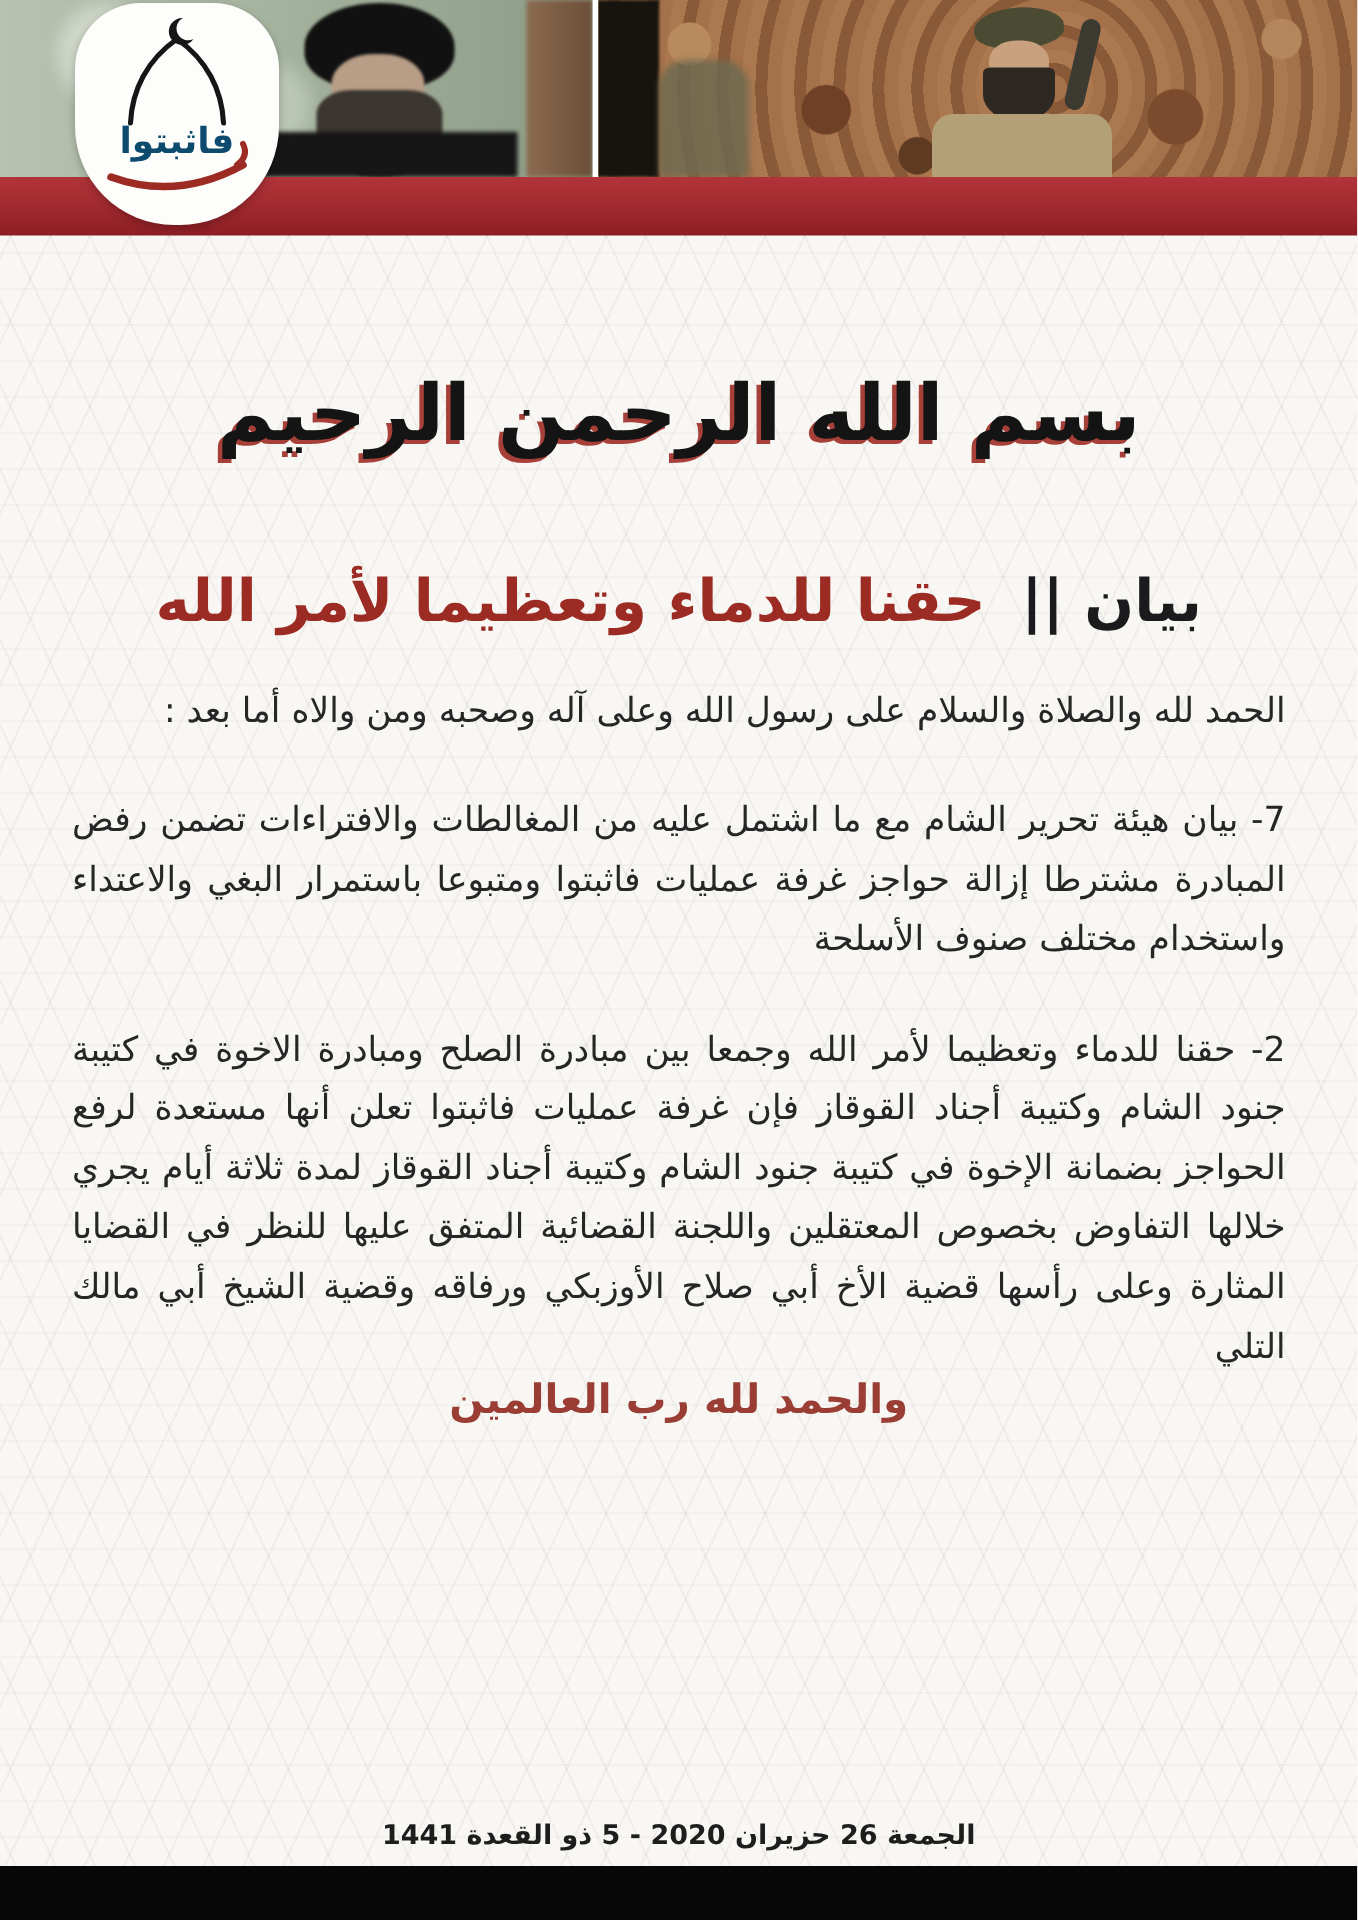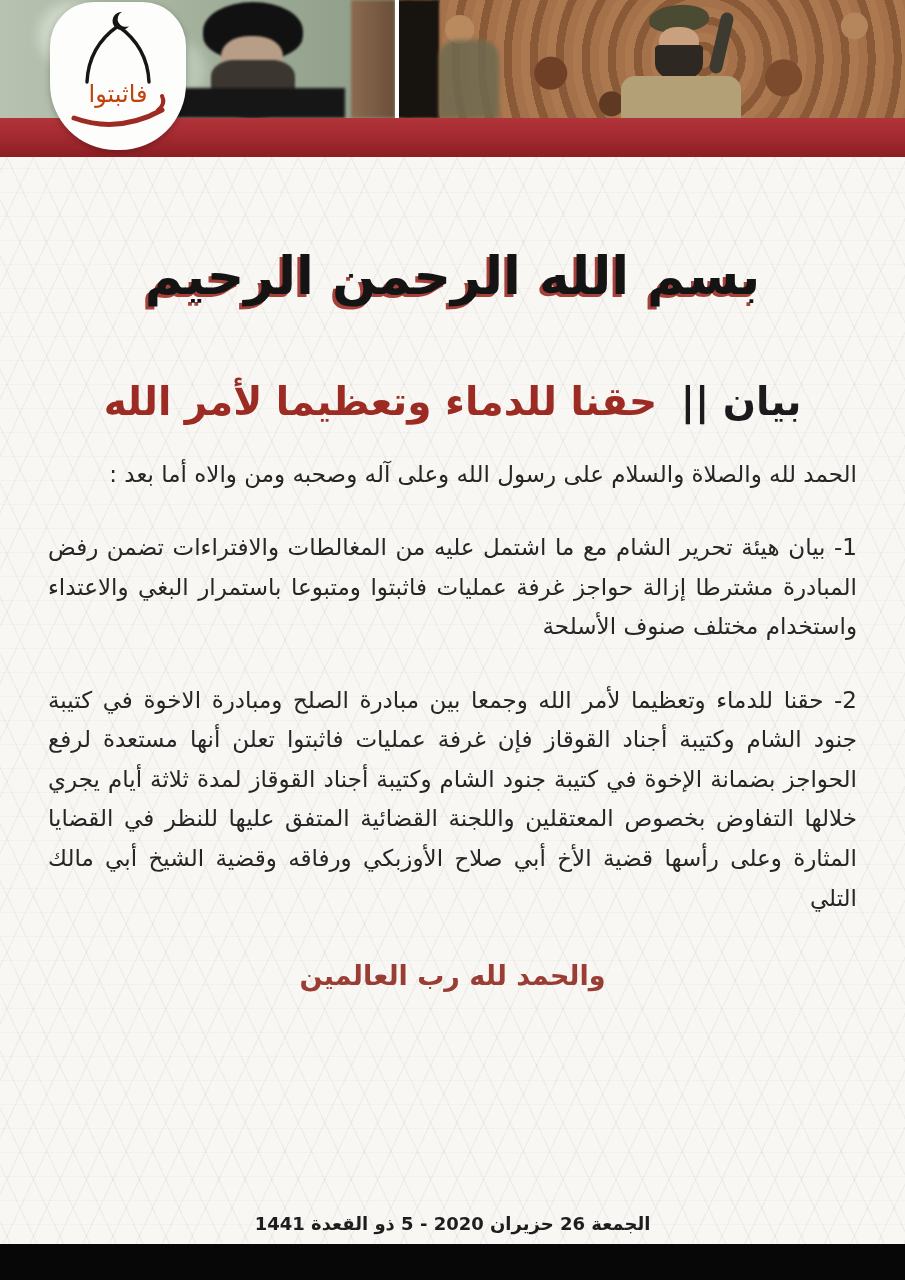--- a/index.html
+++ b/index.html
@@ -79,7 +79,7 @@
   .logo-badge svg { display:block; }
   .logo-word {
     position:absolute; top:78px; left:0; right:0;
-    text-align:center; font-size:24px; font-weight:normal; color:#c2410c;
+    text-align:center; font-size:24px; font-weight:bold; color:#0c4a6e;
     letter-spacing:-1px;
   }
 

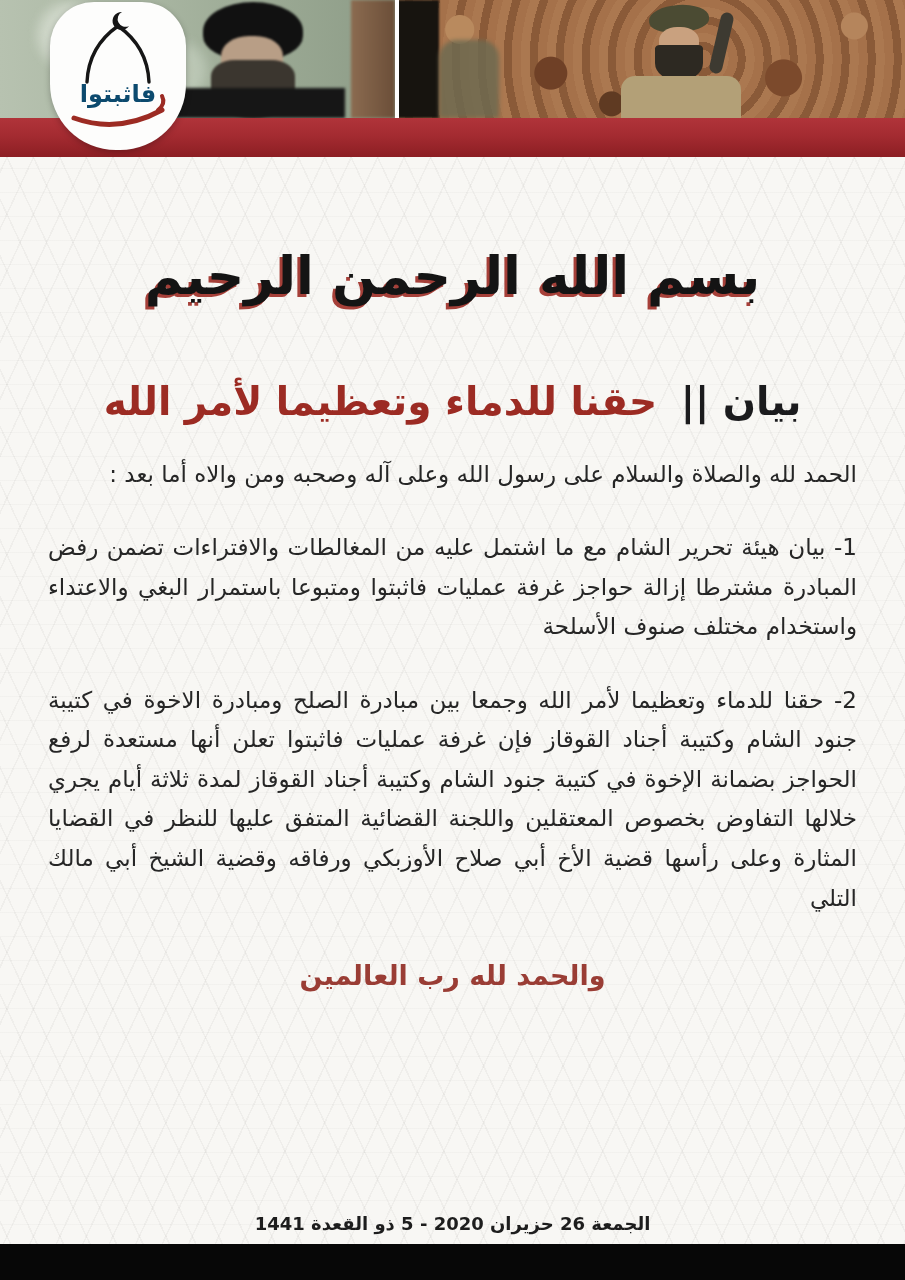--- a/index.html
+++ b/index.html
@@ -175,7 +175,7 @@
     </h1>
 
     <p class="body-text opening">الحمد لله والصلاة والسلام على رسول الله وعلى آله وصحبه ومن والاه أما بعد :</p>
-    <p class="body-text point">1- بيان هيئة تحرير الشام مع ما اشتمل عليه من المغالطات والافتراءات تضمن رفض المبادرة مشترطا إزالة حواجز غرفة عمليات فاثبتوا ومتبوعا باستمرار البغي والاعتداء واستخدام مختلف صنوف الأسلحة</p>
+    <p class="body-text point">7- بيان هيئة تحرير الشام مع ما اشتمل عليه من المغالطات والافتراءات تضمن رفض المبادرة مشترطا إزالة حواجز غرفة عمليات فاثبتوا ومتبوعا باستمرار البغي والاعتداء واستخدام مختلف صنوف الأسلحة</p>
     <p class="body-text point">2- حقنا للدماء وتعظيما لأمر الله وجمعا بين مبادرة الصلح ومبادرة الاخوة في كتيبة جنود الشام وكتيبة أجناد القوقاز فإن غرفة عمليات فاثبتوا تعلن أنها مستعدة لرفع الحواجز بضمانة الإخوة في كتيبة جنود الشام وكتيبة أجناد القوقاز لمدة ثلاثة أيام يجري خلالها التفاوض بخصوص المعتقلين واللجنة القضائية المتفق عليها للنظر في القضايا المثارة وعلى رأسها قضية الأخ أبي صلاح الأوزبكي ورفاقه وقضية الشيخ أبي مالك التلي</p>
 
     <div class="closing">والحمد لله رب العالمين</div>

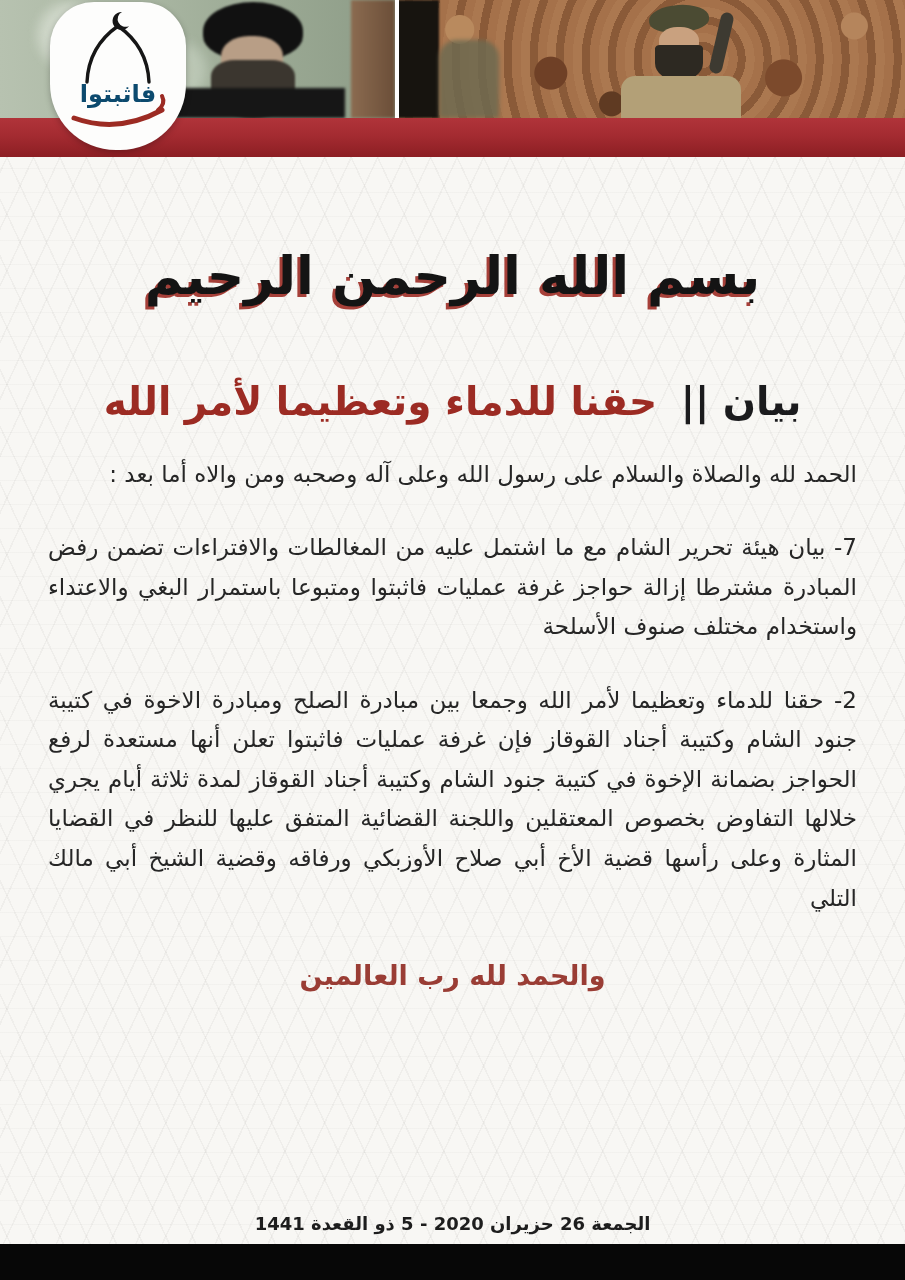--- a/index.html
+++ b/index.html
@@ -108,7 +108,7 @@
   .point   { margin-top:34px; text-align:justify; }
 
   .closing {
-    margin-top:42px; text-align:center;
+    text-align:center;
     color:#9a3d35; font-size:27px; font-weight:bold;
   }
 

